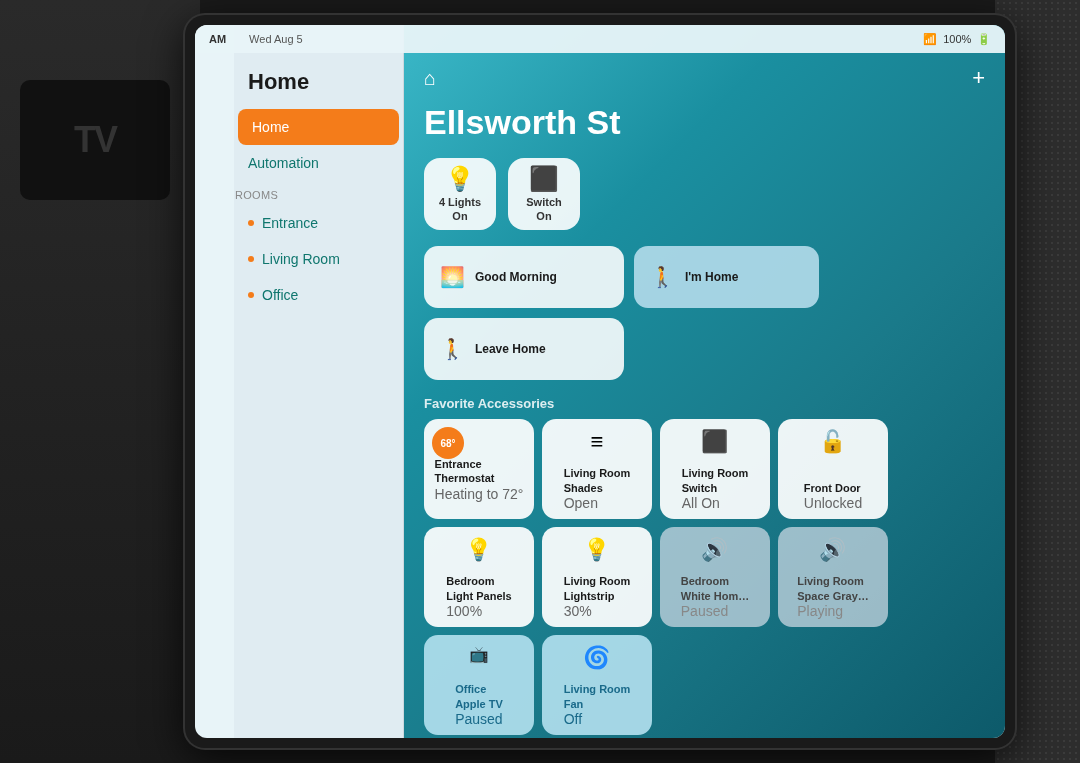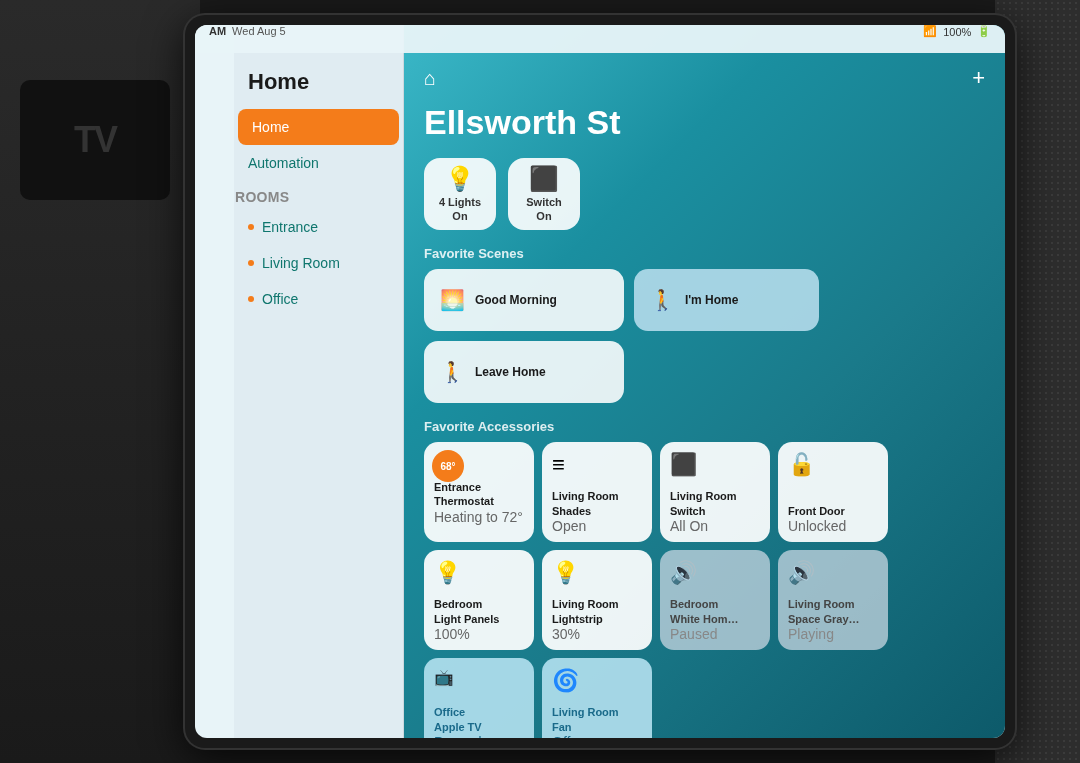--- a/index.html
+++ b/index.html
@@ -48,7 +48,7 @@
       height: 28px;
       background: rgba(232,244,248,0.95);
       display: flex;
-      align-items: flex-start;
+      align-items: center;
       padding: 0 14px;
       z-index: 10;
       font-size: 11px;

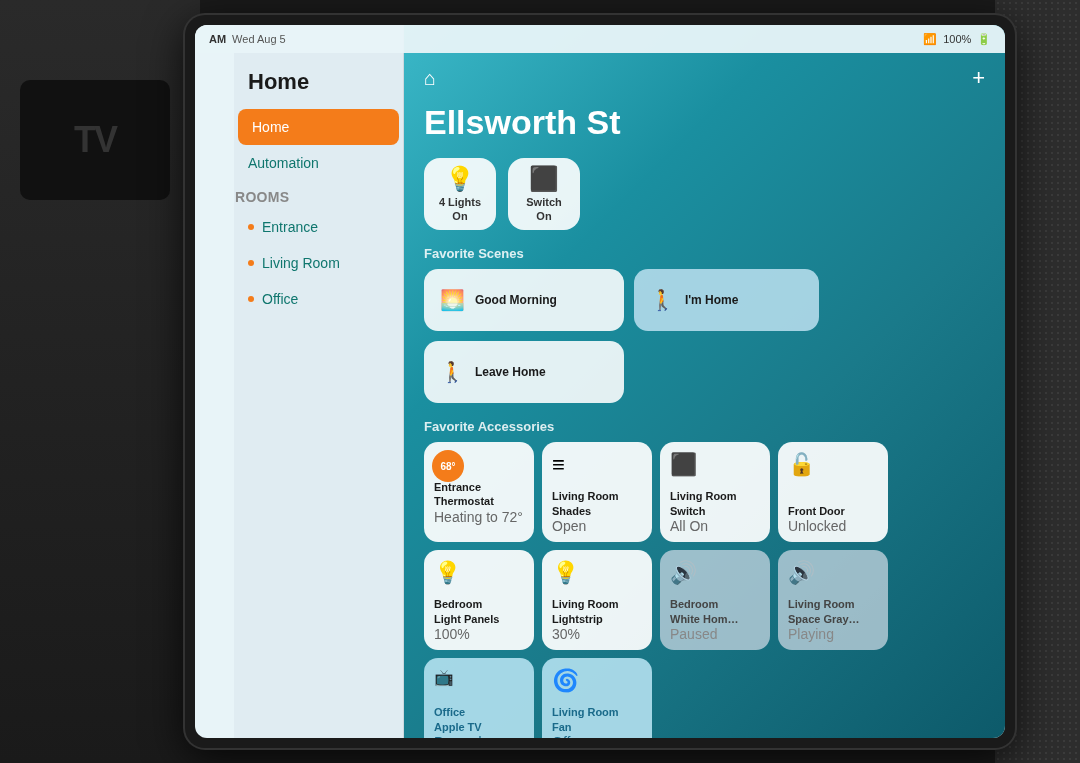--- a/index.html
+++ b/index.html
@@ -56,7 +56,7 @@
       color: #333;
     }
     .status-time { font-weight: 600; }
-    .status-date { margin-left: 6px; color: #555; }
+    .status-date { margin-left: 23px; color: #555; }
     .status-right {
       margin-left: auto;
       display: flex;

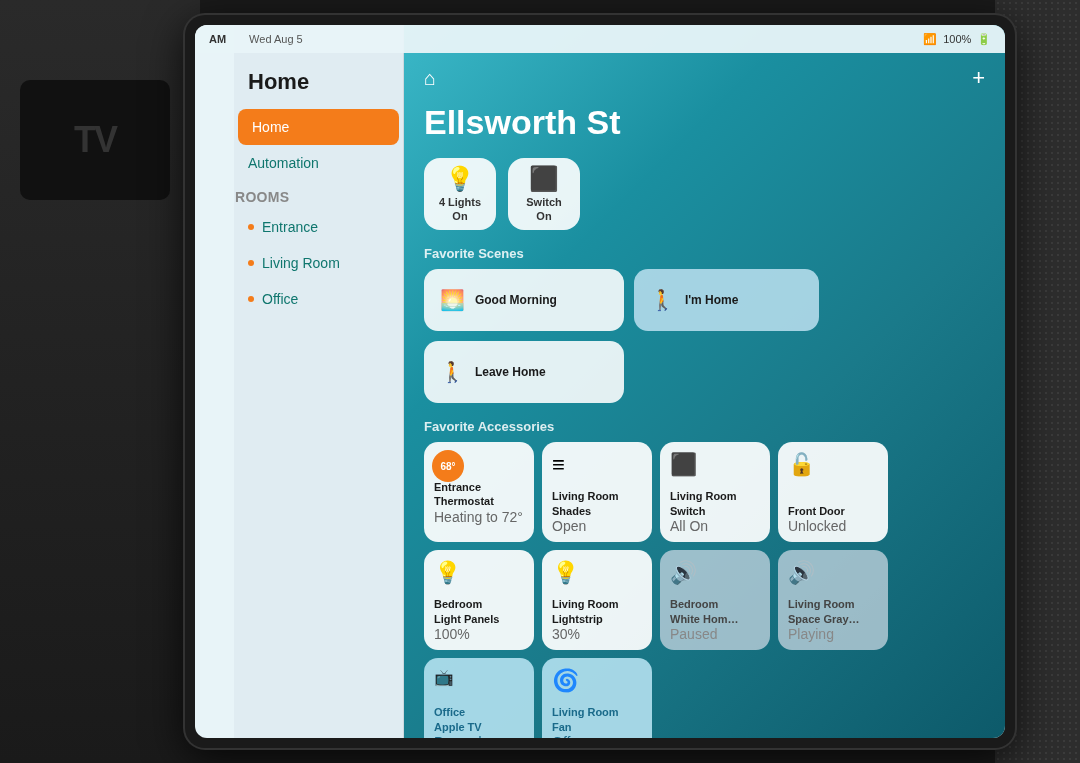--- a/index.html
+++ b/index.html
@@ -80,8 +80,8 @@
       padding: 8px 14px 14px;
     }
     .sidebar-section-title {
-      font-size: 14px;
-      font-weight: 700;
+      font-size: 11px;
+      font-weight: 400;
       color: #888;
       padding: 8px 1px 4px;
       text-transform: uppercase;

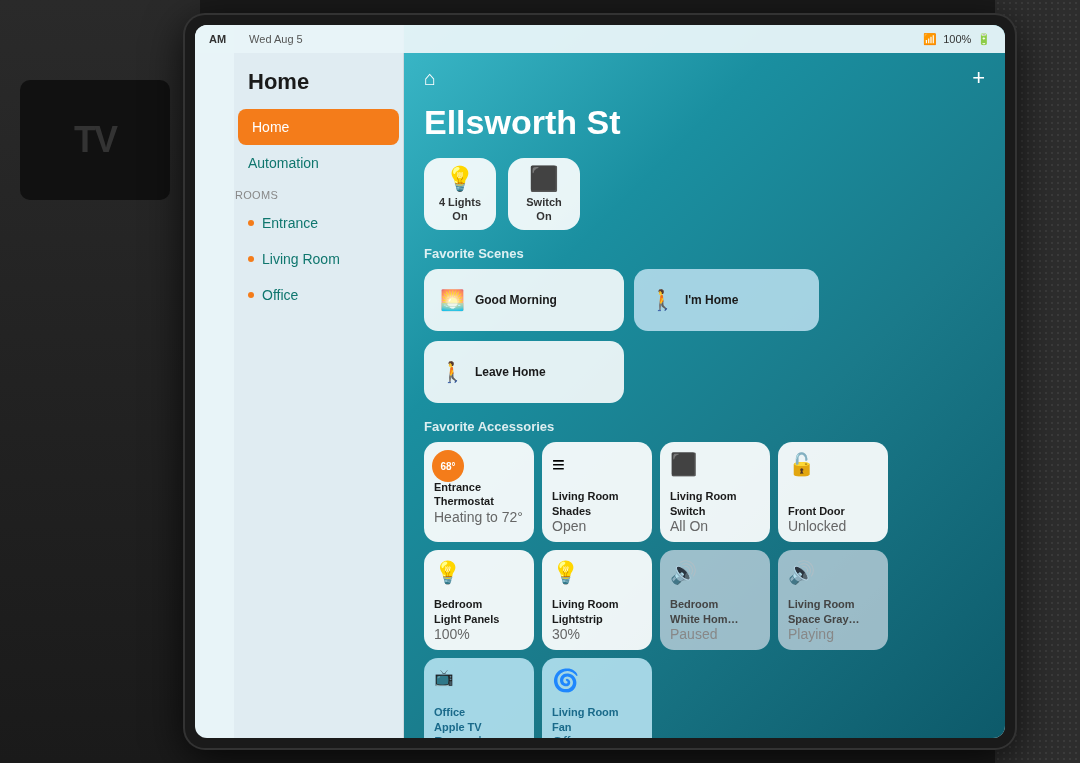--- a/index.html
+++ b/index.html
@@ -361,7 +361,6 @@
         </div>
       </div>
 
-      <div class="section-title">Favorite Scenes</div>
       <div class="scenes-grid">
         <div class="scene-tile scene-wide">
           <span class="scene-tile-icon">🌅</span>

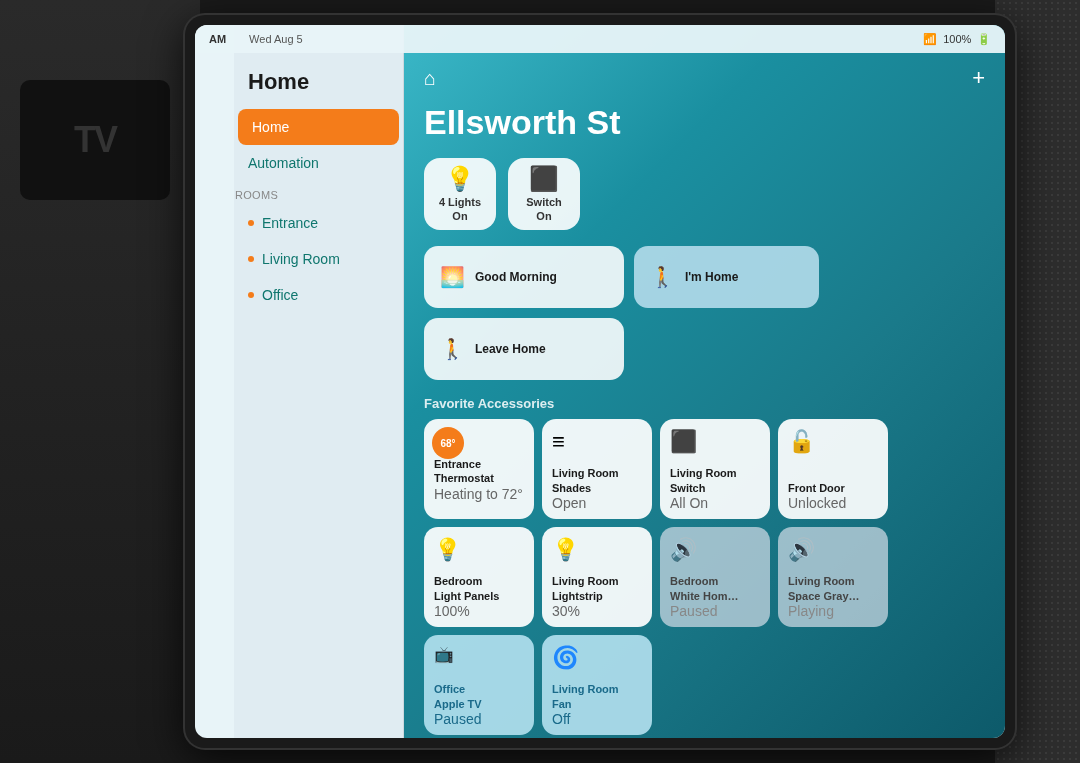--- a/index.html
+++ b/index.html
@@ -227,6 +227,7 @@
       justify-content: space-between;
       cursor: pointer;
       position: relative;
+      align-items: center;
     }
     .acc-tile.active-blue {
       background: rgba(180,225,240,0.9);

